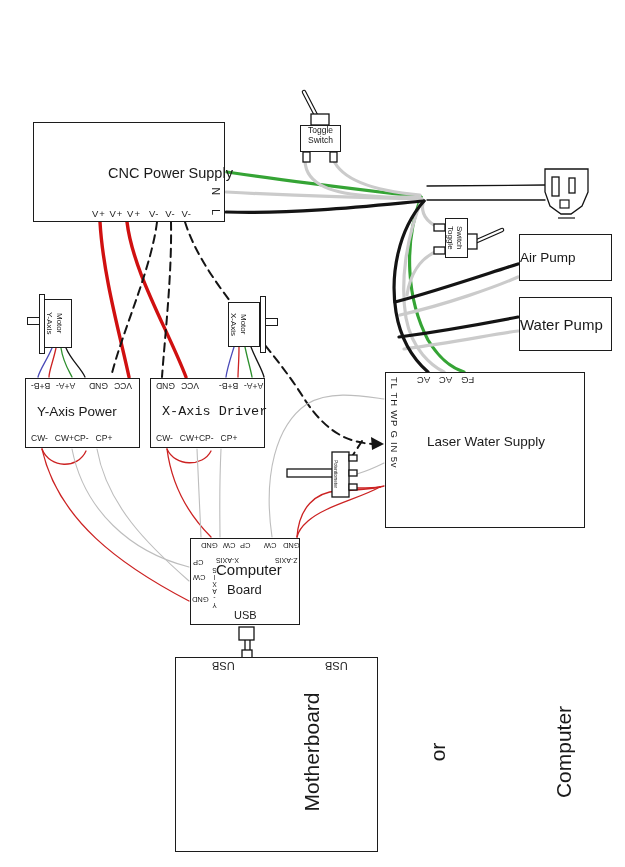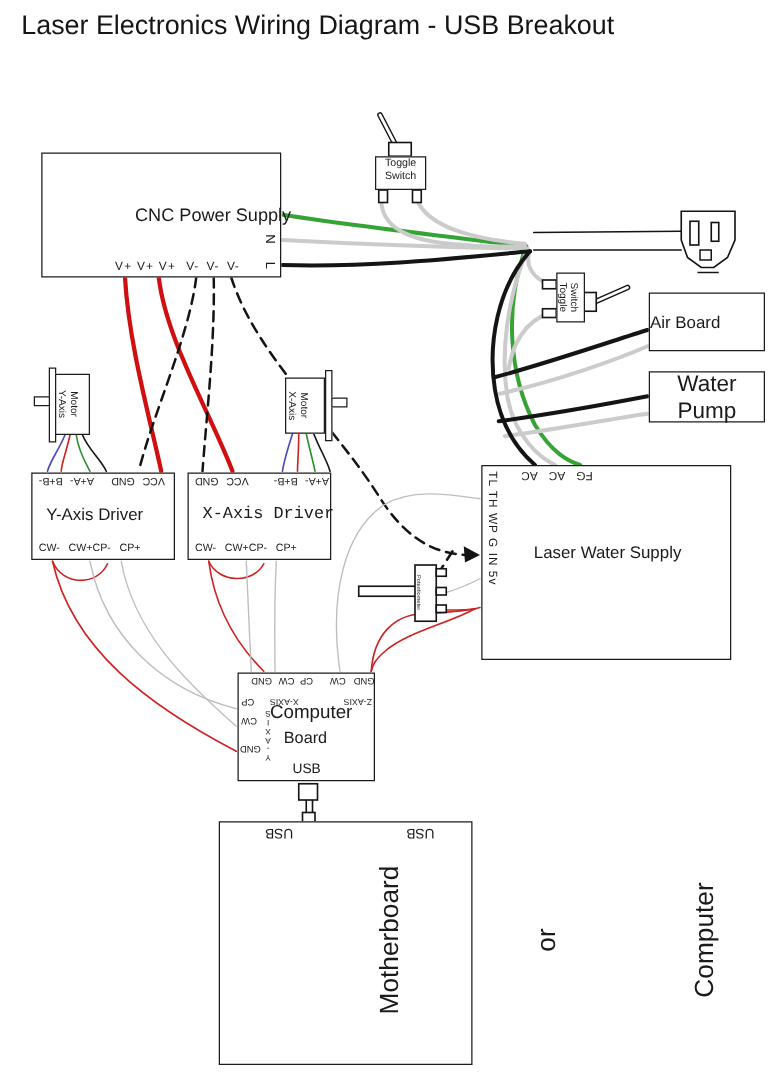--- a/index.html
+++ b/index.html
@@ -33,7 +33,6 @@
 
 <div id="stage">
 
-  <div class="title">Laser Electronics Wiring Diagram - USB Breakout</div>
 
   <svg class="wires" width="625" height="867" viewBox="0 0 625 867">
 

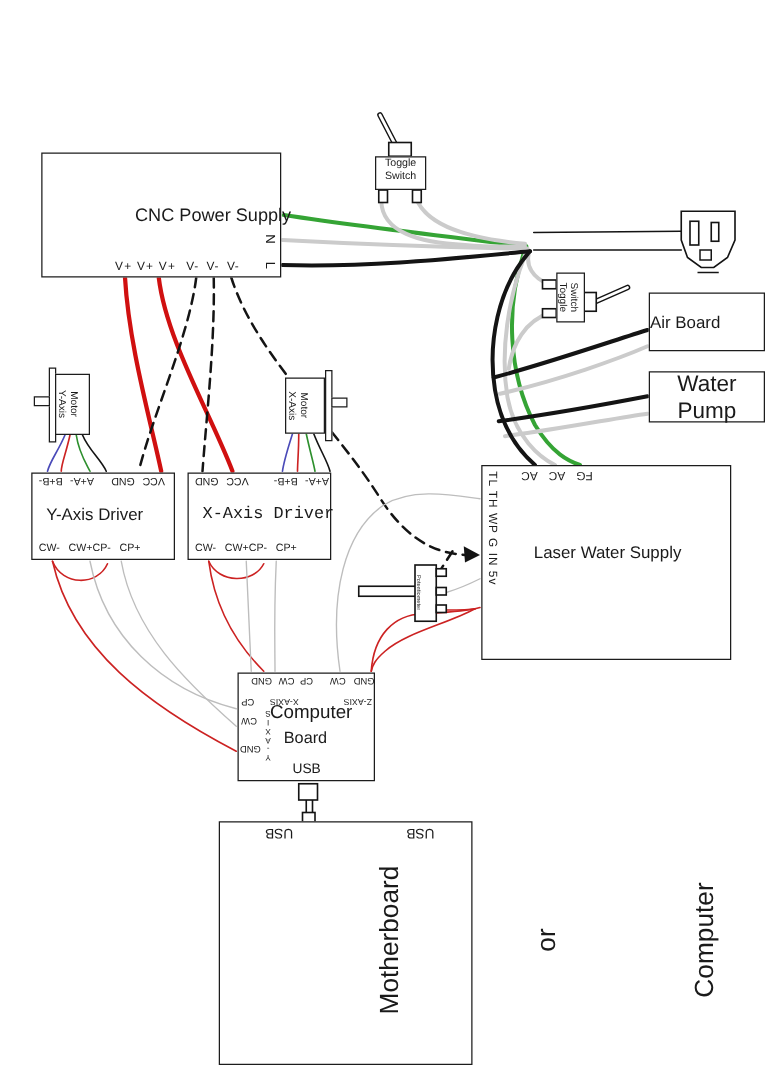--- a/index.html
+++ b/index.html
@@ -139,7 +139,7 @@
   </div>
 
   <div class="box ctr" style="left:519px;top:234px;width:93px;height:47px;font-size:13.5px;">
-    <span>Air Board</span>
+    <span>Air Pump</span>
   </div>
   <div class="box ctr" style="left:519px;top:297px;width:93px;height:41px;font-size:18px;">
     <span>Water Pump</span>

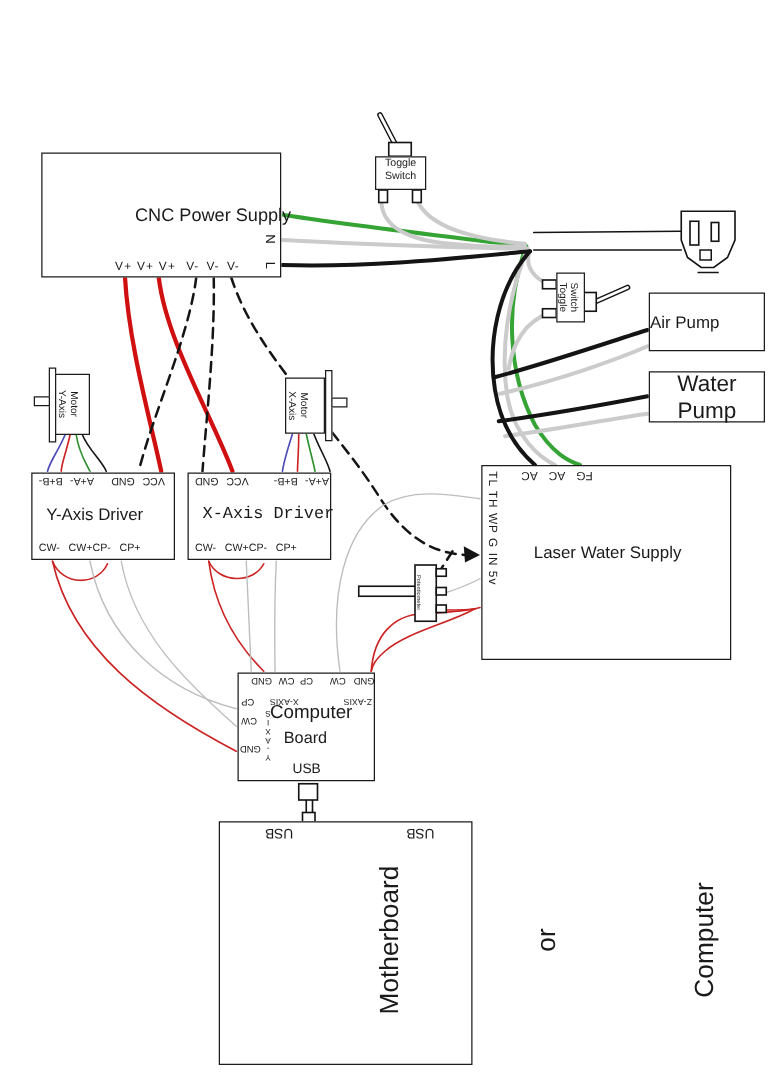--- a/index.html
+++ b/index.html
@@ -141,7 +141,7 @@
   <div class="box ctr" style="left:519px;top:234px;width:93px;height:47px;font-size:13.5px;">
     <span>Air Pump</span>
   </div>
-  <div class="box ctr" style="left:519px;top:297px;width:93px;height:41px;font-size:18px;">
+  <div class="box ctr" style="left:519px;top:297px;width:93px;height:54px;font-size:15px;">
     <span>Water Pump</span>
   </div>
 

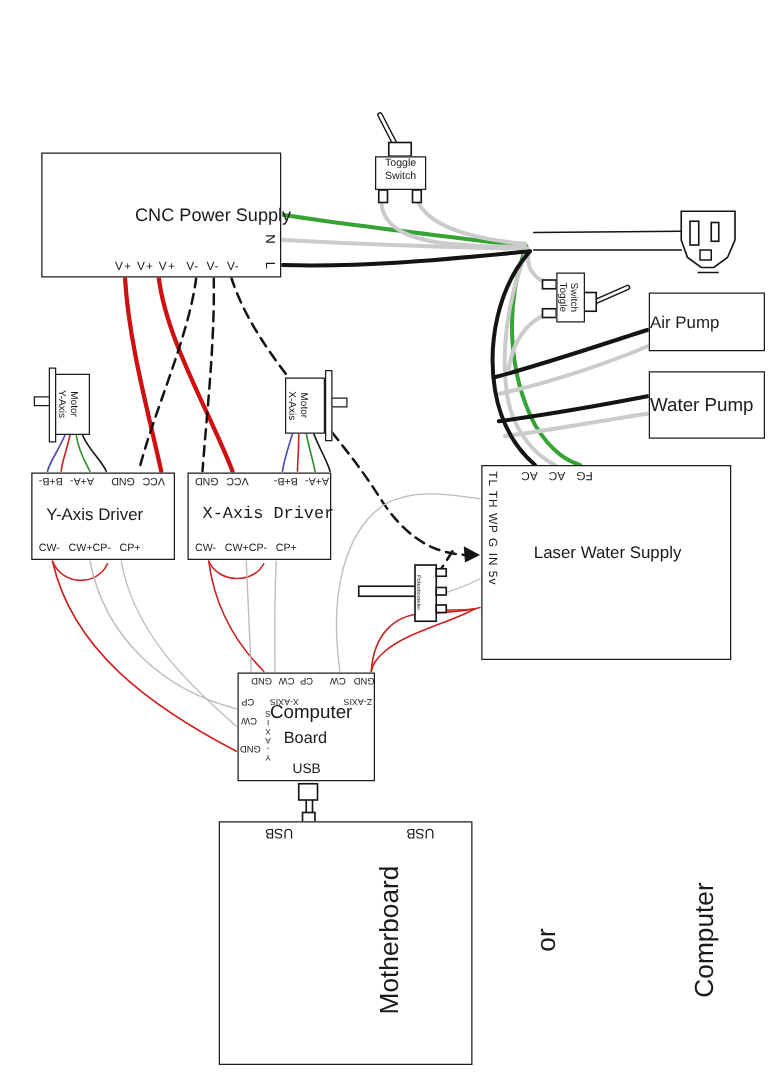--- a/index.html
+++ b/index.html
@@ -166,7 +166,7 @@
     <span class="flip" style="margin-left:8px;">GND</span>
     <span class="flip">VCC</span>
   </div>
-  <div class="lbl" style="left:37px;top:405px;font-size:13.5px;">Y-Axis Driver</div>
+  <div class="lbl" style="left:37px;top:405px;font-size:13.5px;">Y-Axis Power</div>
   <div class="lbl pinrow" style="left:31px;top:434px;font-size:8.5px;gap:7px;">
     <span>CW-</span>
     <span>CW+CP-</span>

